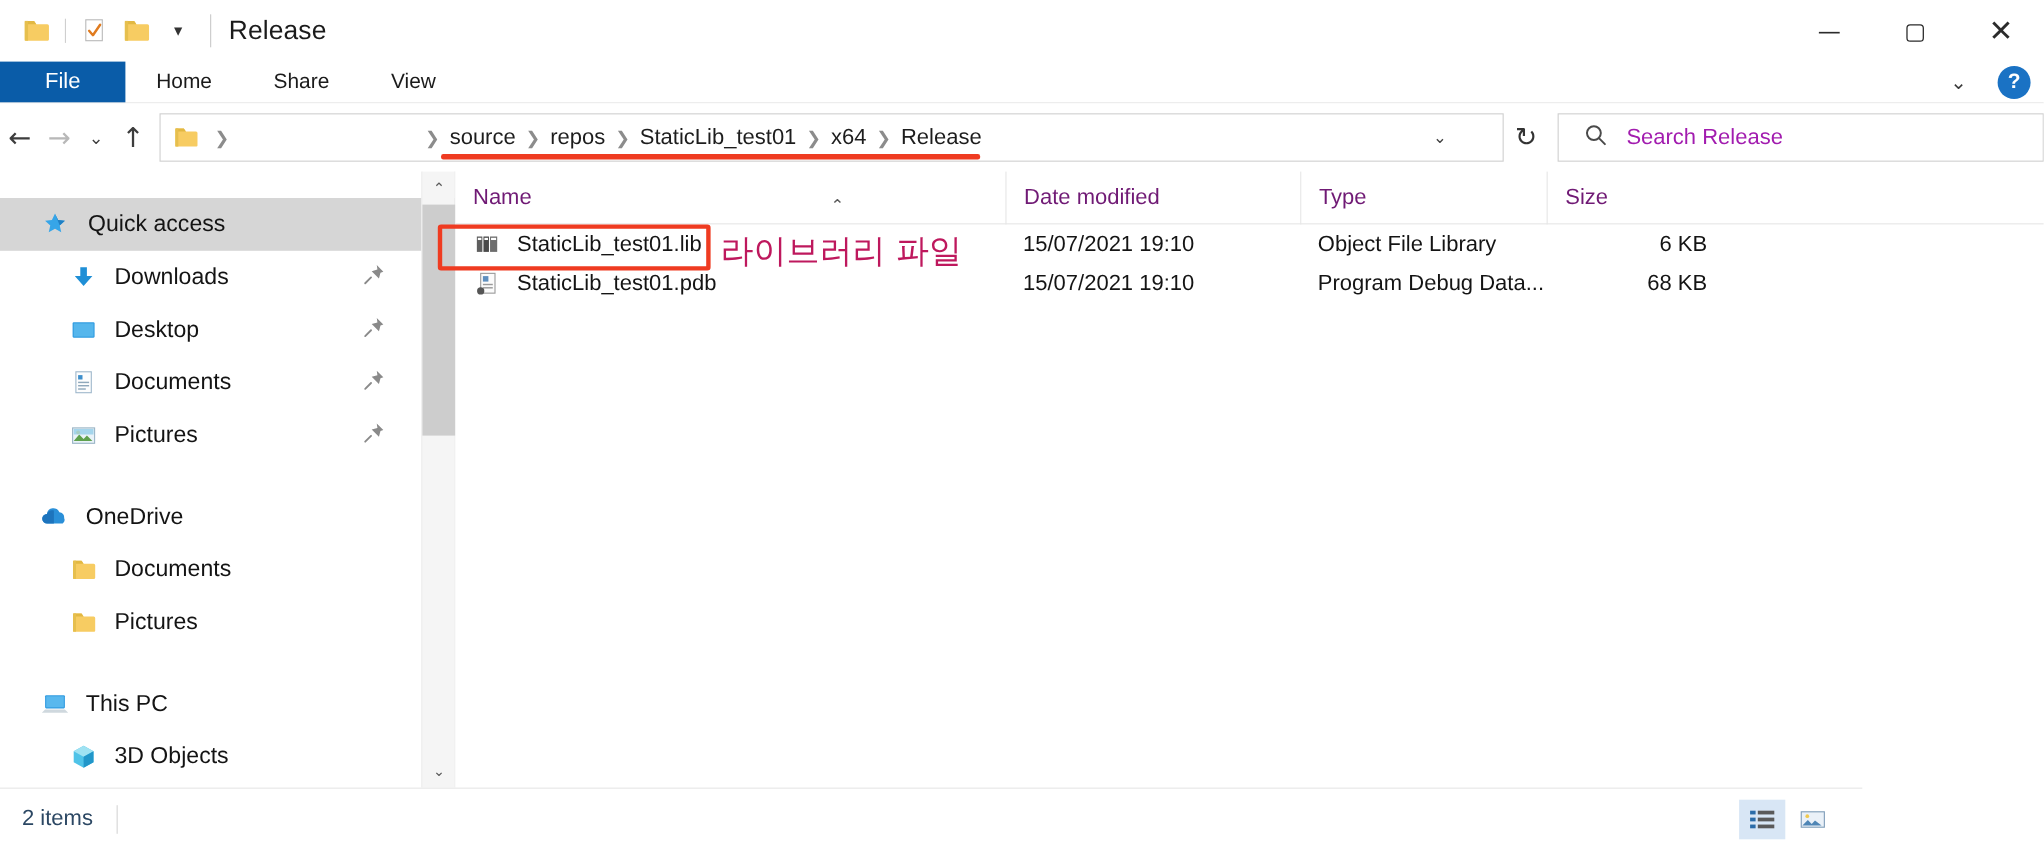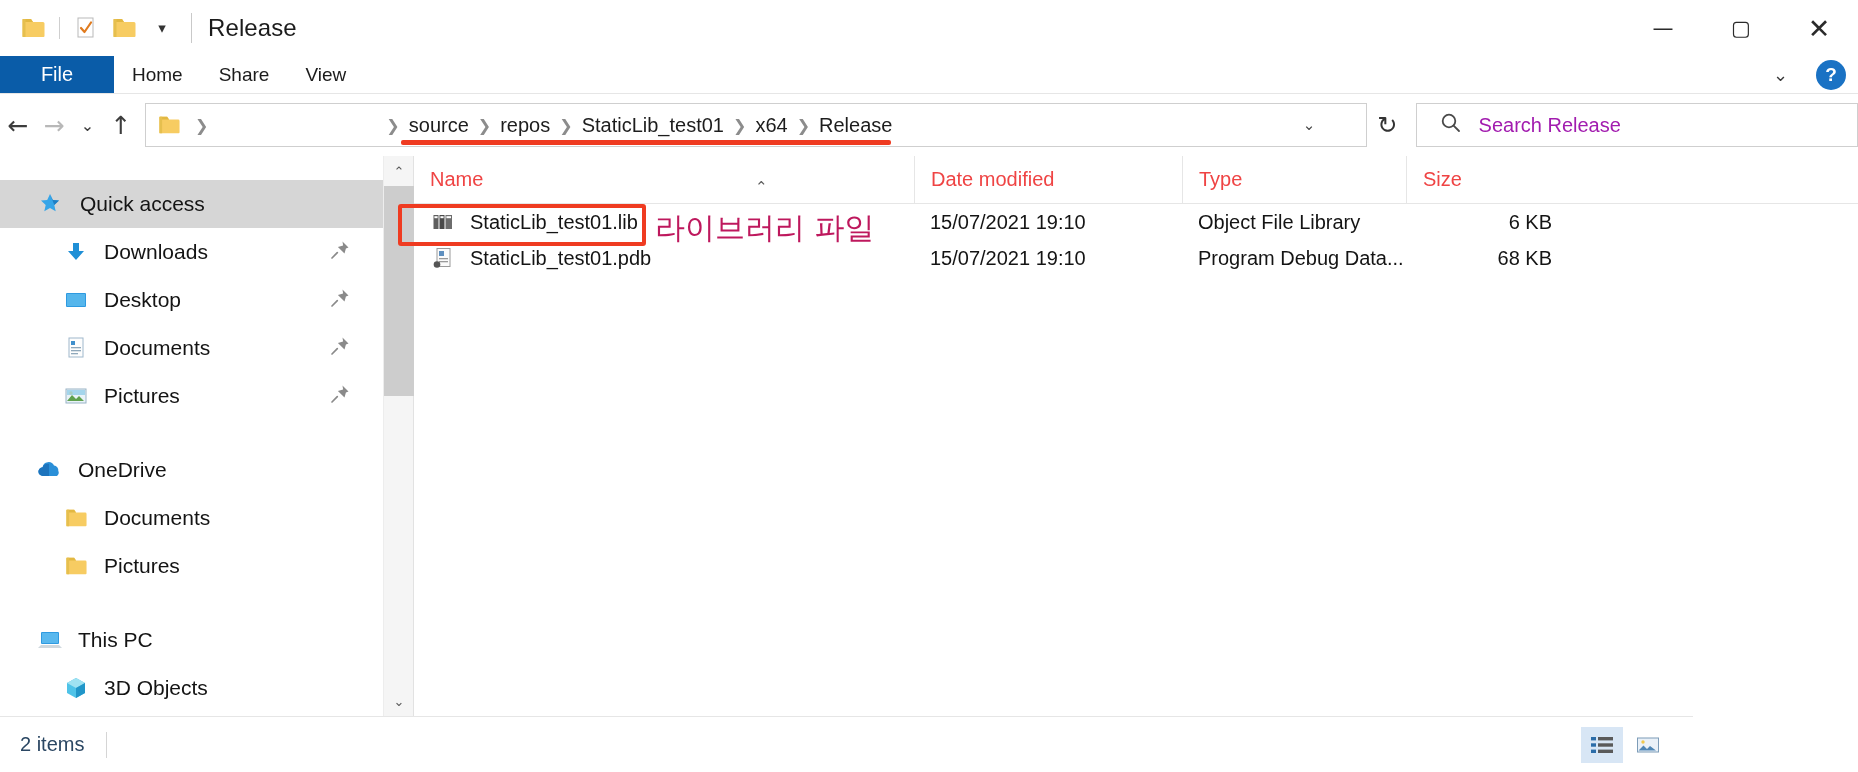--- a/index.html
+++ b/index.html
@@ -45,7 +45,7 @@
   }
   .tab {
     display: flex; align-items: center; justify-content: center;
-    padding: 0 18px; font-size: 19px; color: #1b1b1b;
+    padding: 0 28px; font-size: 19px; color: #1b1b1b;
   }
   .ribbon-right { position: absolute; right: 12px; top: 0; height: 38px; display: flex; align-items: center; gap: 16px; }
   .chev-down { font-size: 18px; color: #3a3a3a; padding: 4px 12px; }

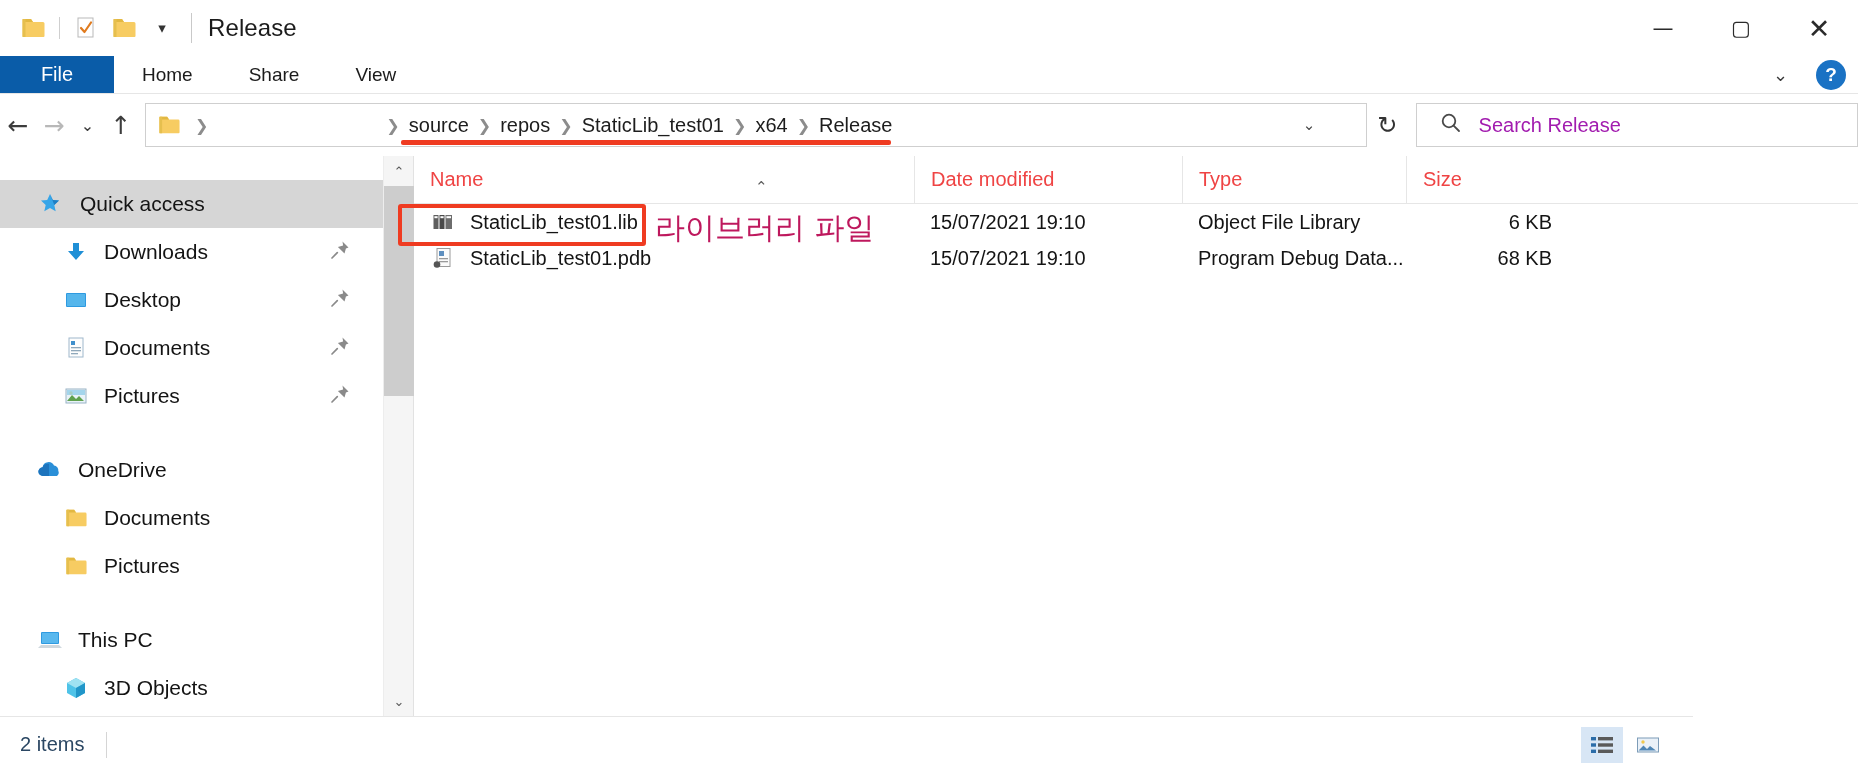--- a/index.html
+++ b/index.html
@@ -130,7 +130,7 @@
   }
   .col-head {
     height: 48px; display: flex; align-items: center; padding-left: 16px;
-    font-size: 20px; color: #ef4444; border-left: 1px solid #e6e6e6;
+    font-size: 20px; color: #701a75; border-left: 1px solid #e6e6e6;
   }
   .col-head:first-child { border-left: none; }
   .col-name { width: 500px; }

